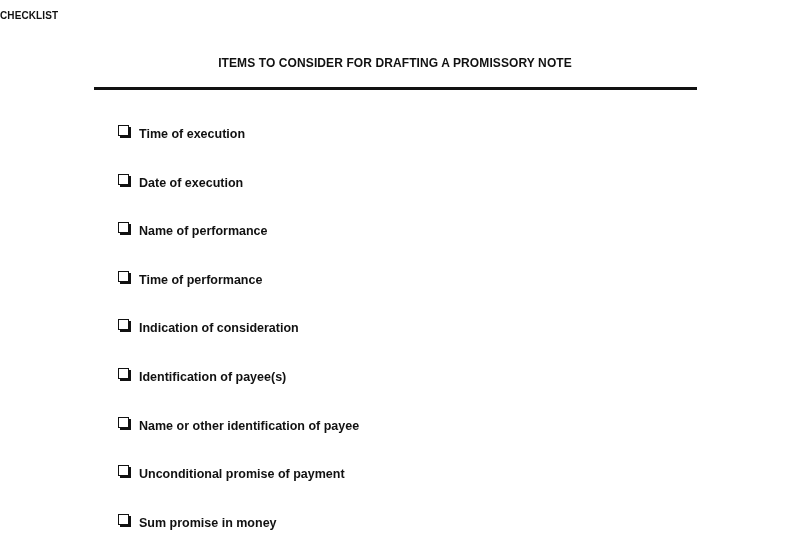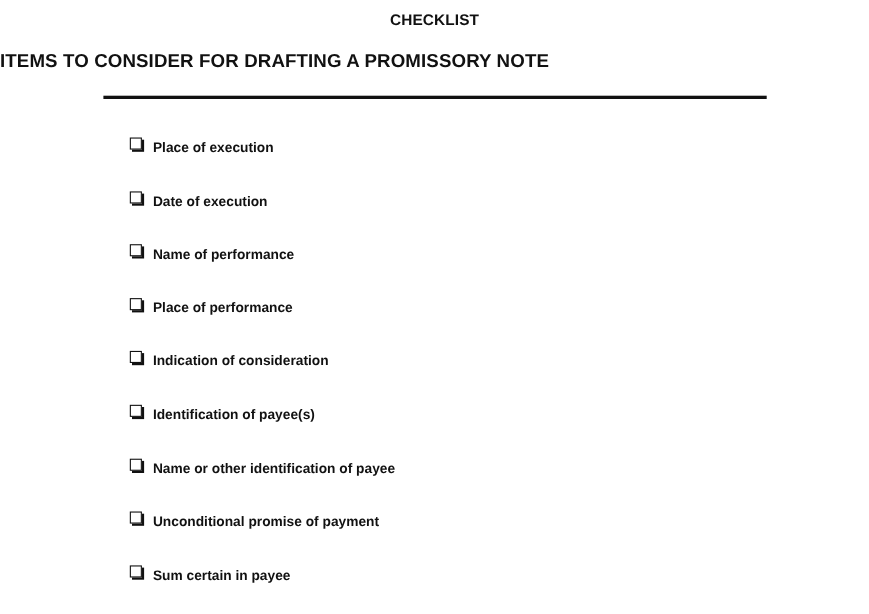--- a/index.html
+++ b/index.html
@@ -20,9 +20,8 @@
       left: 0;
       width: 790px;
       top: 10px;
-      text-align: center;
       font-weight: bold;
-      font-size: 14px;
+      font-size: 10px;
       letter-spacing: 0.1px;
     }
     .subtitle {

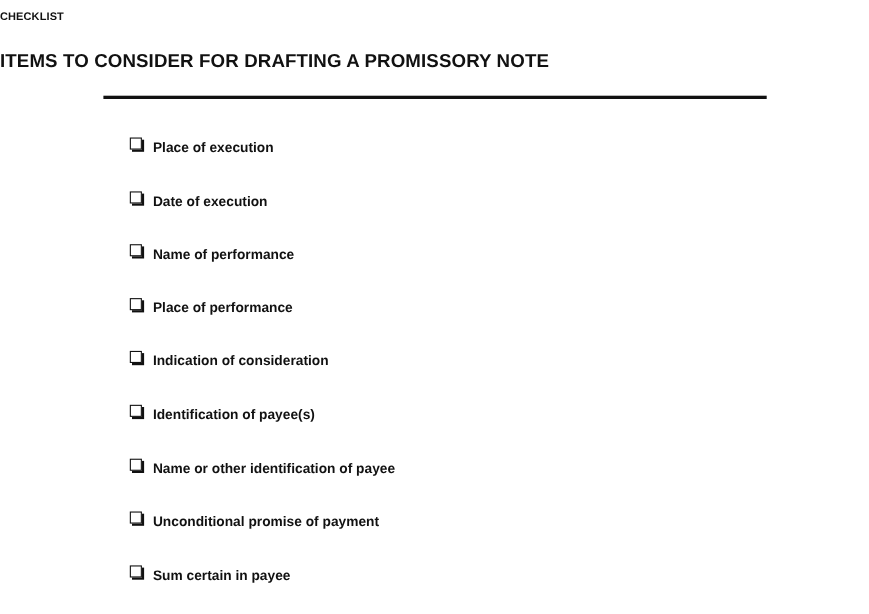--- a/index.html
+++ b/index.html
@@ -28,9 +28,10 @@
       position: absolute;
       left: 0;
       width: 790px;
-      top: 46px;
+      top: 56px;
+      text-align: center;
       font-weight: bold;
-      font-size: 17px;
+      font-size: 12px;
       letter-spacing: 0.1px;
     }
     .rule {

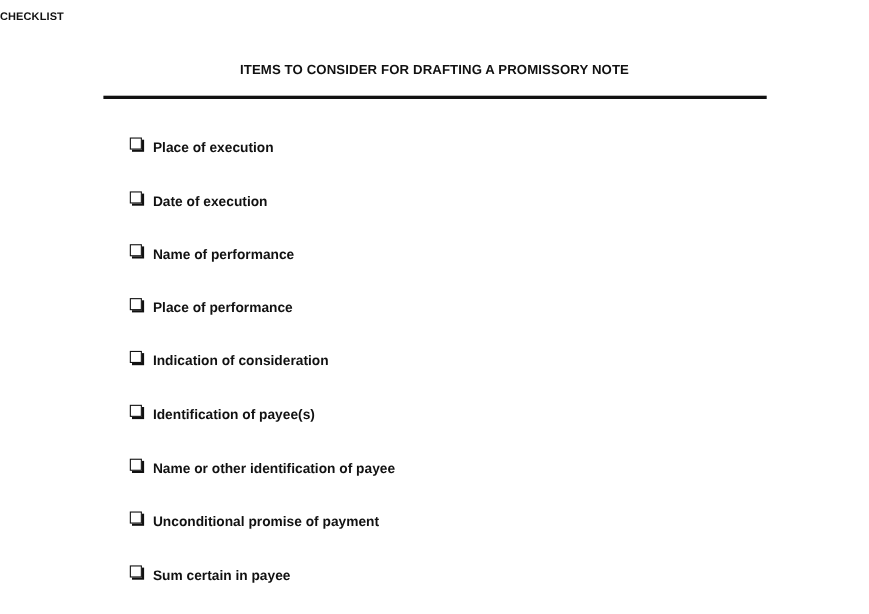--- a/index.html
+++ b/index.html
@@ -88,7 +88,7 @@
   <ul class="checklist">
     <li class="item">
       <span class="checkbox"></span>
-      <span class="label">Place of execution</span>
+      <span class="label">Time of execution</span>
     </li>
     <li class="item">
       <span class="checkbox"></span>

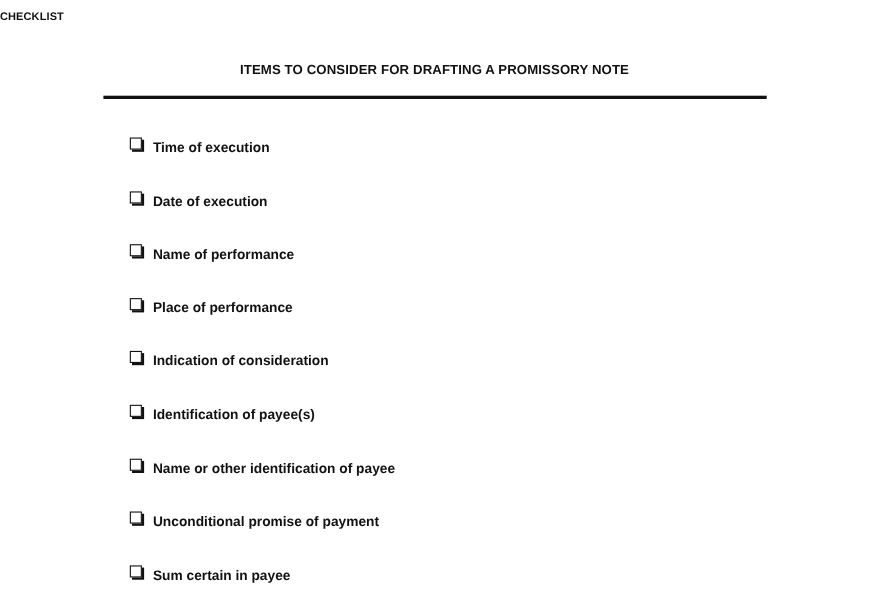--- a/index.html
+++ b/index.html
@@ -100,7 +100,7 @@
     </li>
     <li class="item">
       <span class="checkbox"></span>
-      <span class="label">Place of performance</span>
+      <span class="label">Time of performance</span>
     </li>
     <li class="item">
       <span class="checkbox"></span>

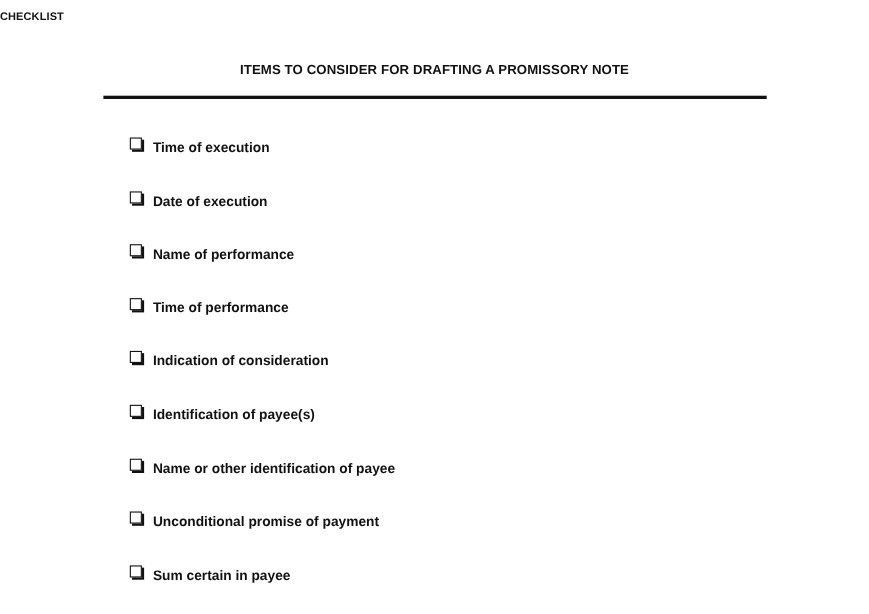--- a/index.html
+++ b/index.html
@@ -120,7 +120,7 @@
     </li>
     <li class="item">
       <span class="checkbox"></span>
-      <span class="label">Sum certain in payee</span>
+      <span class="label">Sum promise in money</span>
     </li>
   </ul>
 </div>

